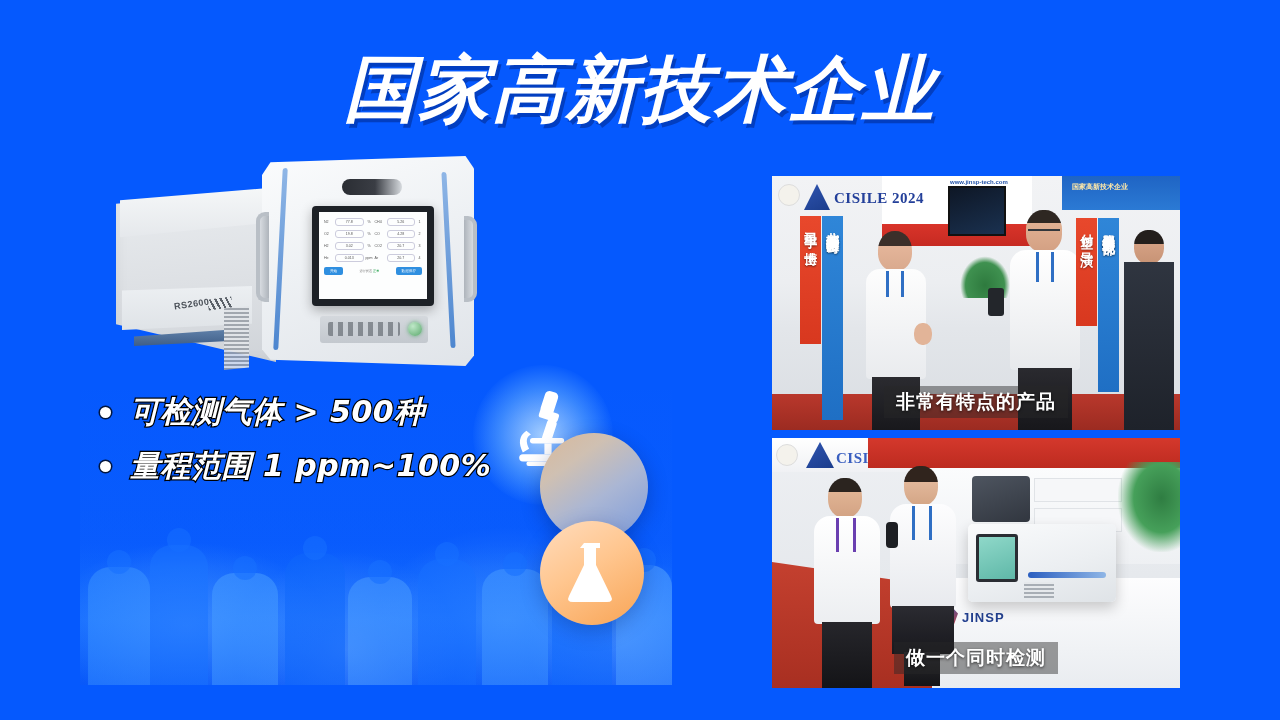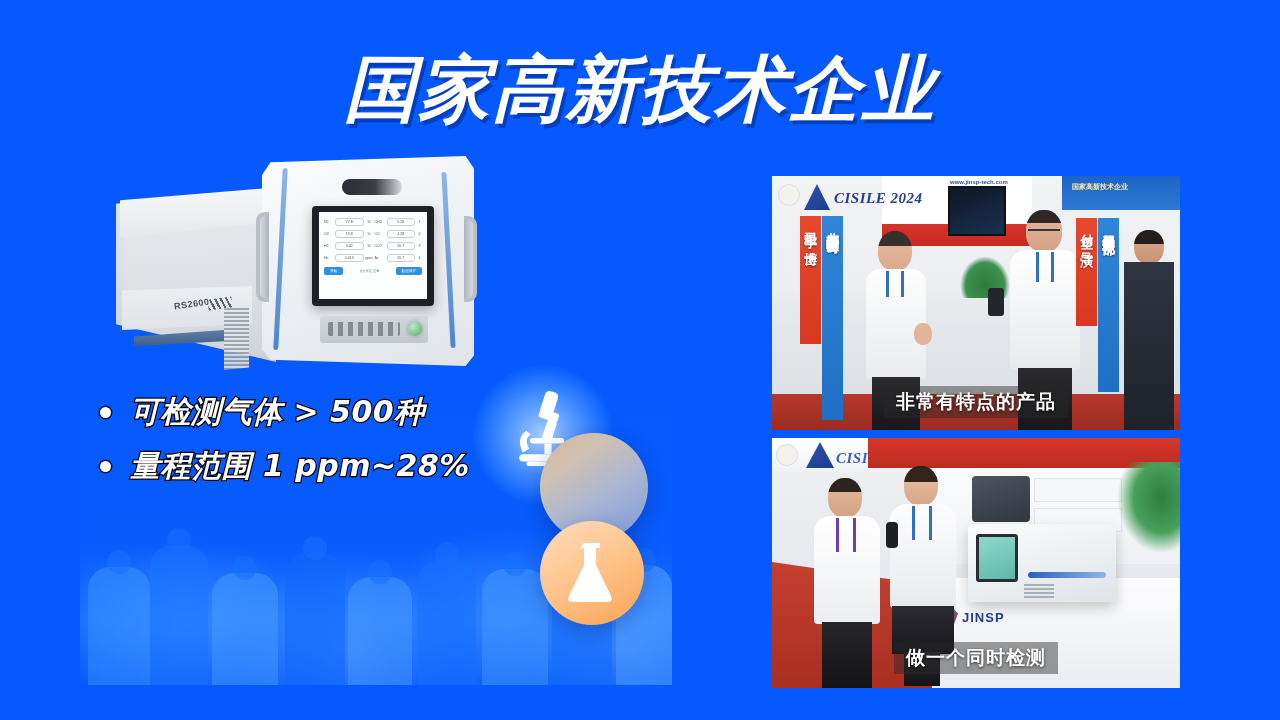--- a/index.html
+++ b/index.html
@@ -117,7 +117,7 @@
   }
 
   .cisile{
-    position:absolute; color:#24409a; font-weight:bold; font-style:italic;
+    position:absolute; color:#24409a; font-weight:bold; 
     font-size:15px; letter-spacing:.5px; white-space:nowrap;
     font-family:"Liberation Serif",serif;
   }

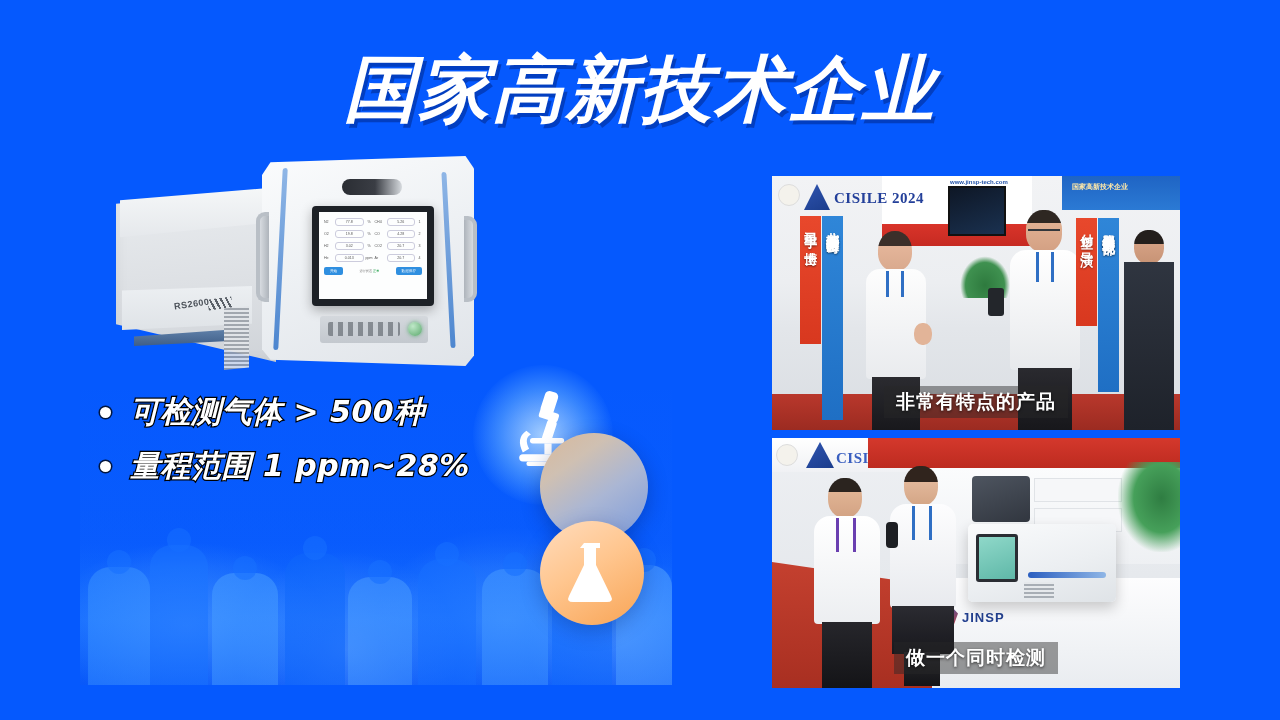--- a/index.html
+++ b/index.html
@@ -170,7 +170,7 @@
   </div>
   <div class="bullet-row">
     <span class="bullet-dot"></span>
-    <span class="bullet-text">量程范围 1 ppm~28%</span>
+    <span class="bullet-text">量程范围 1 ppm~100%</span>
   </div>
 </div>
 

